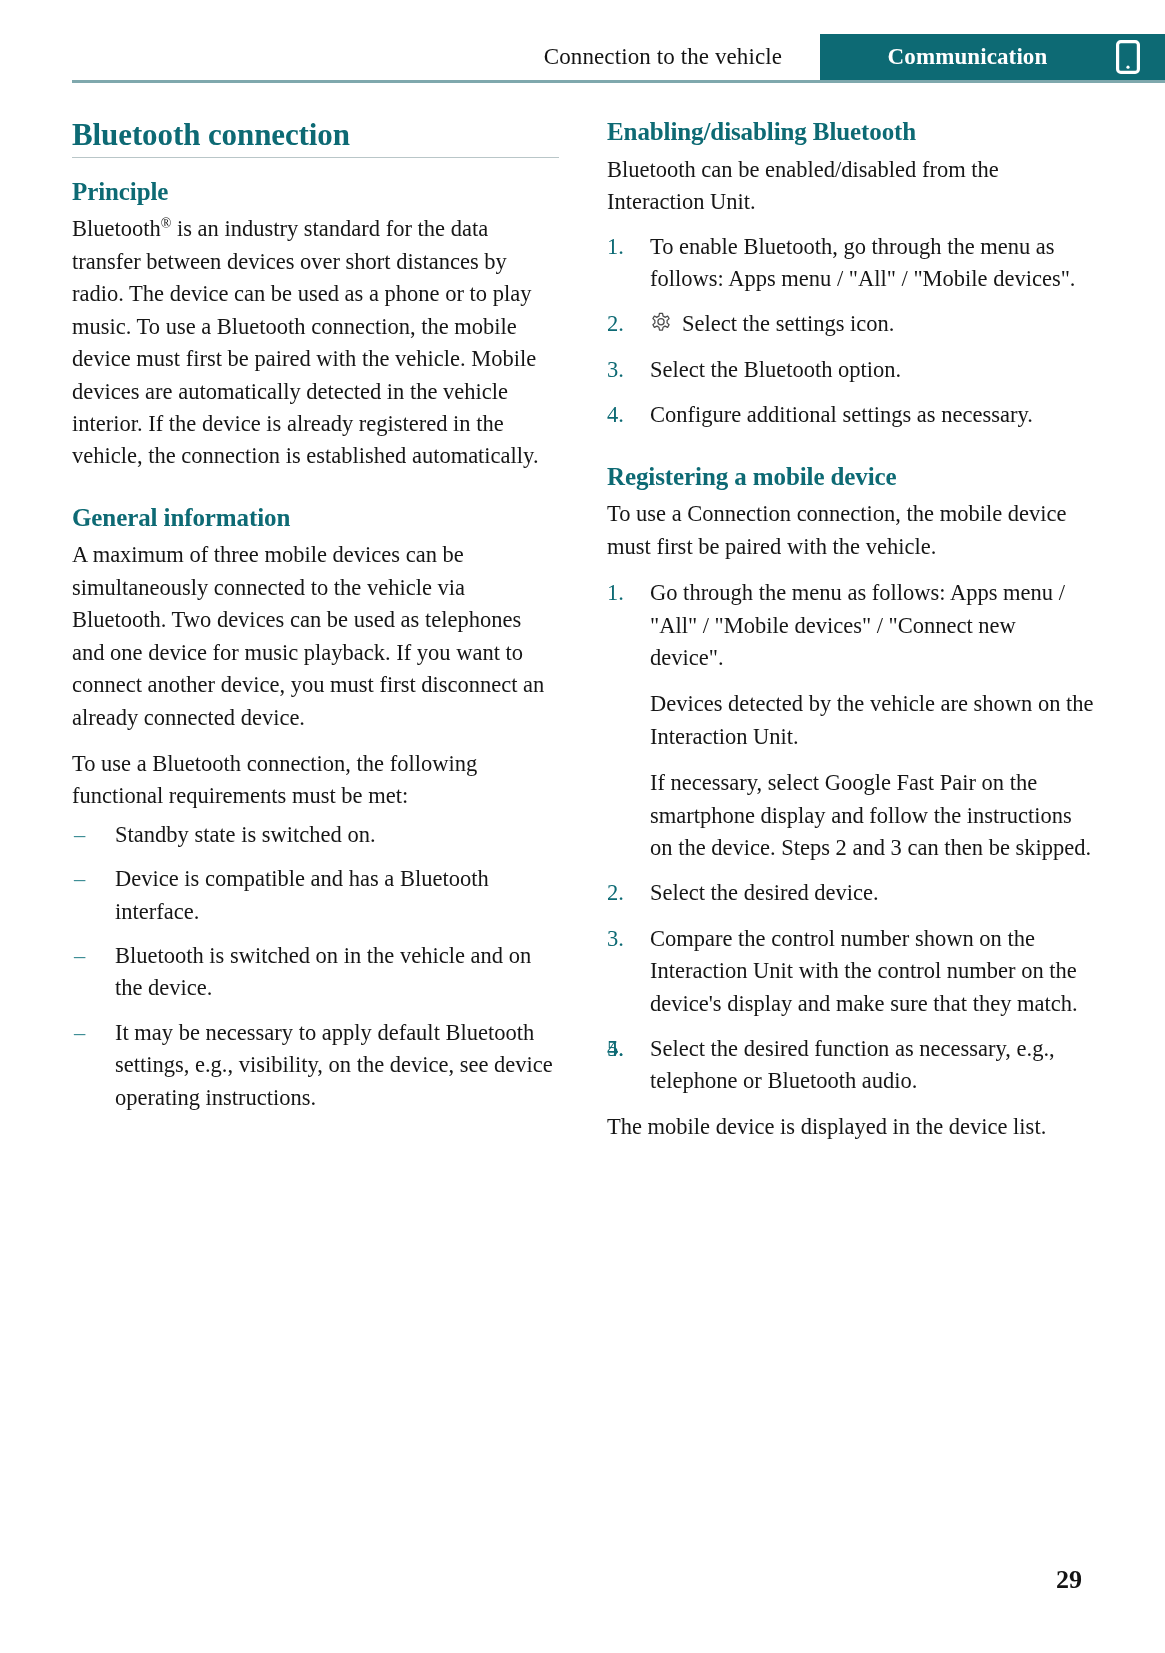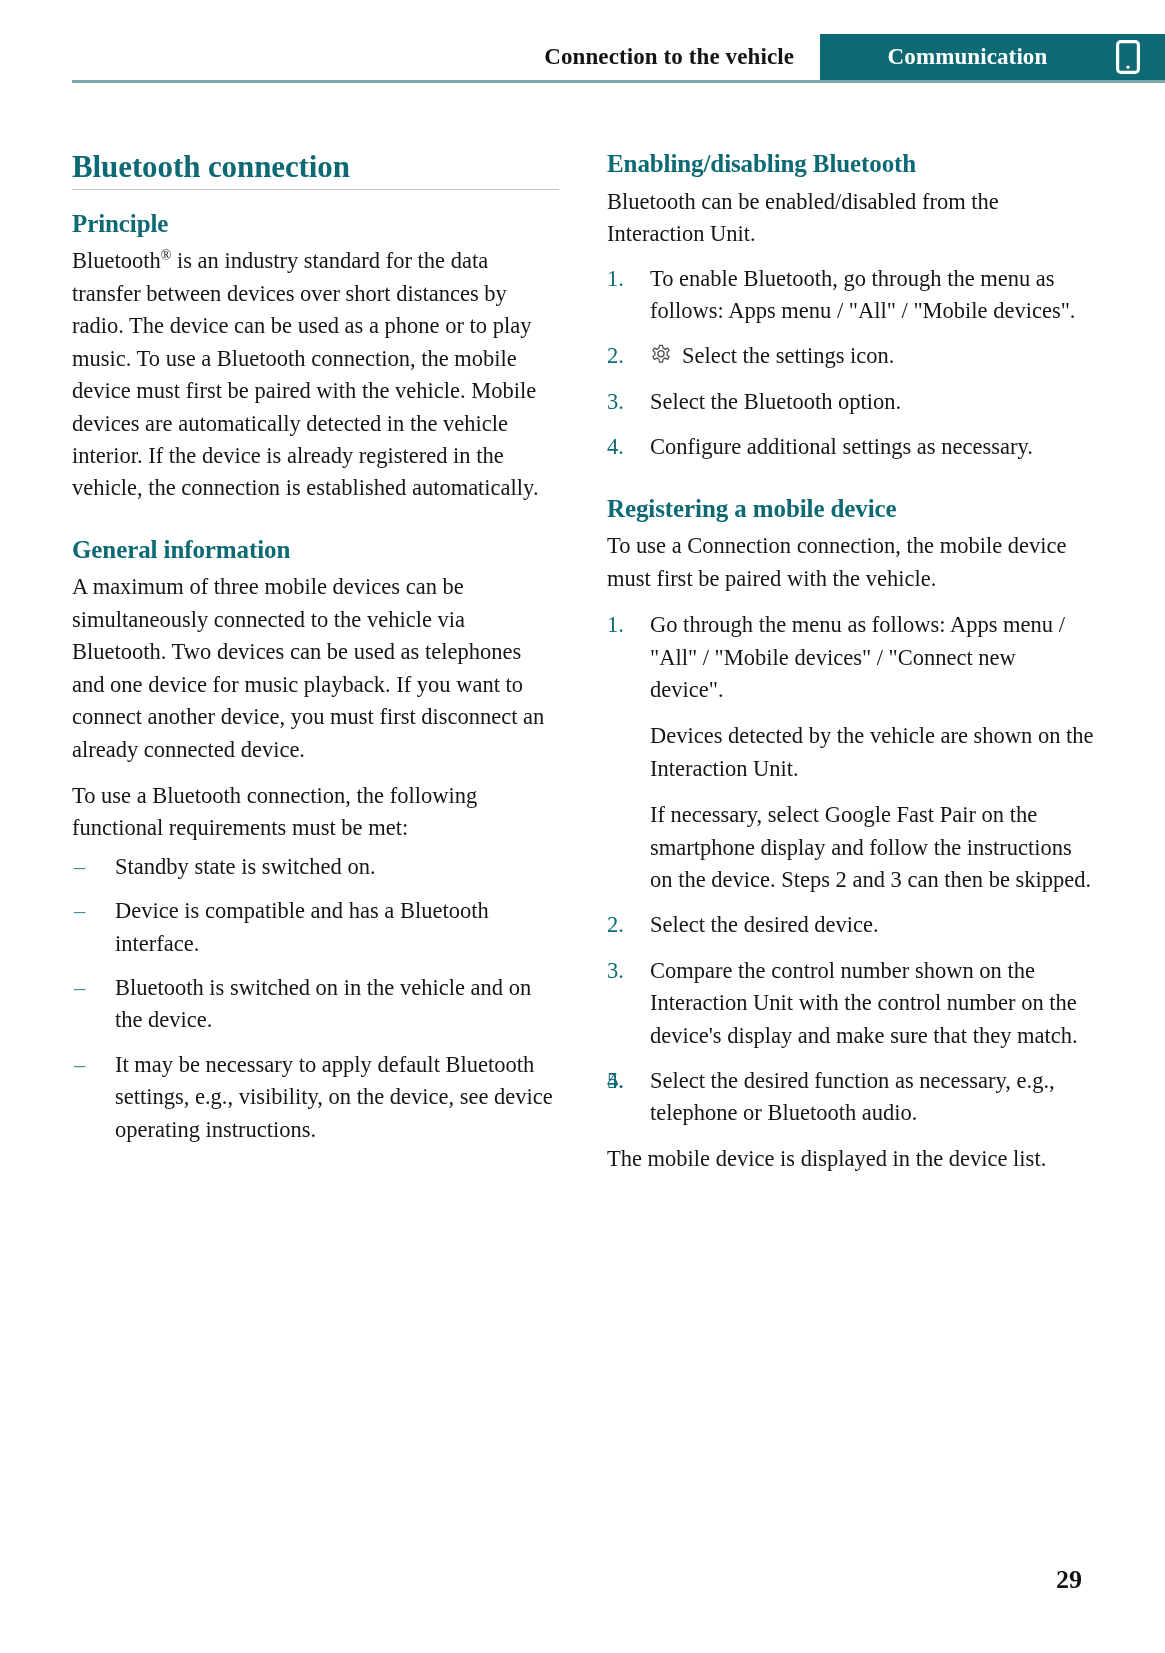--- a/index.html
+++ b/index.html
@@ -33,7 +33,7 @@
     justify-content: flex-end;
     padding-right: 26px;
     font-family: "Liberation Serif", "DejaVu Serif", serif;
-    font-weight: bold;
+    font-weight: normal;
     font-size: 23px;
     letter-spacing: 0.1px;
     color: #141414;

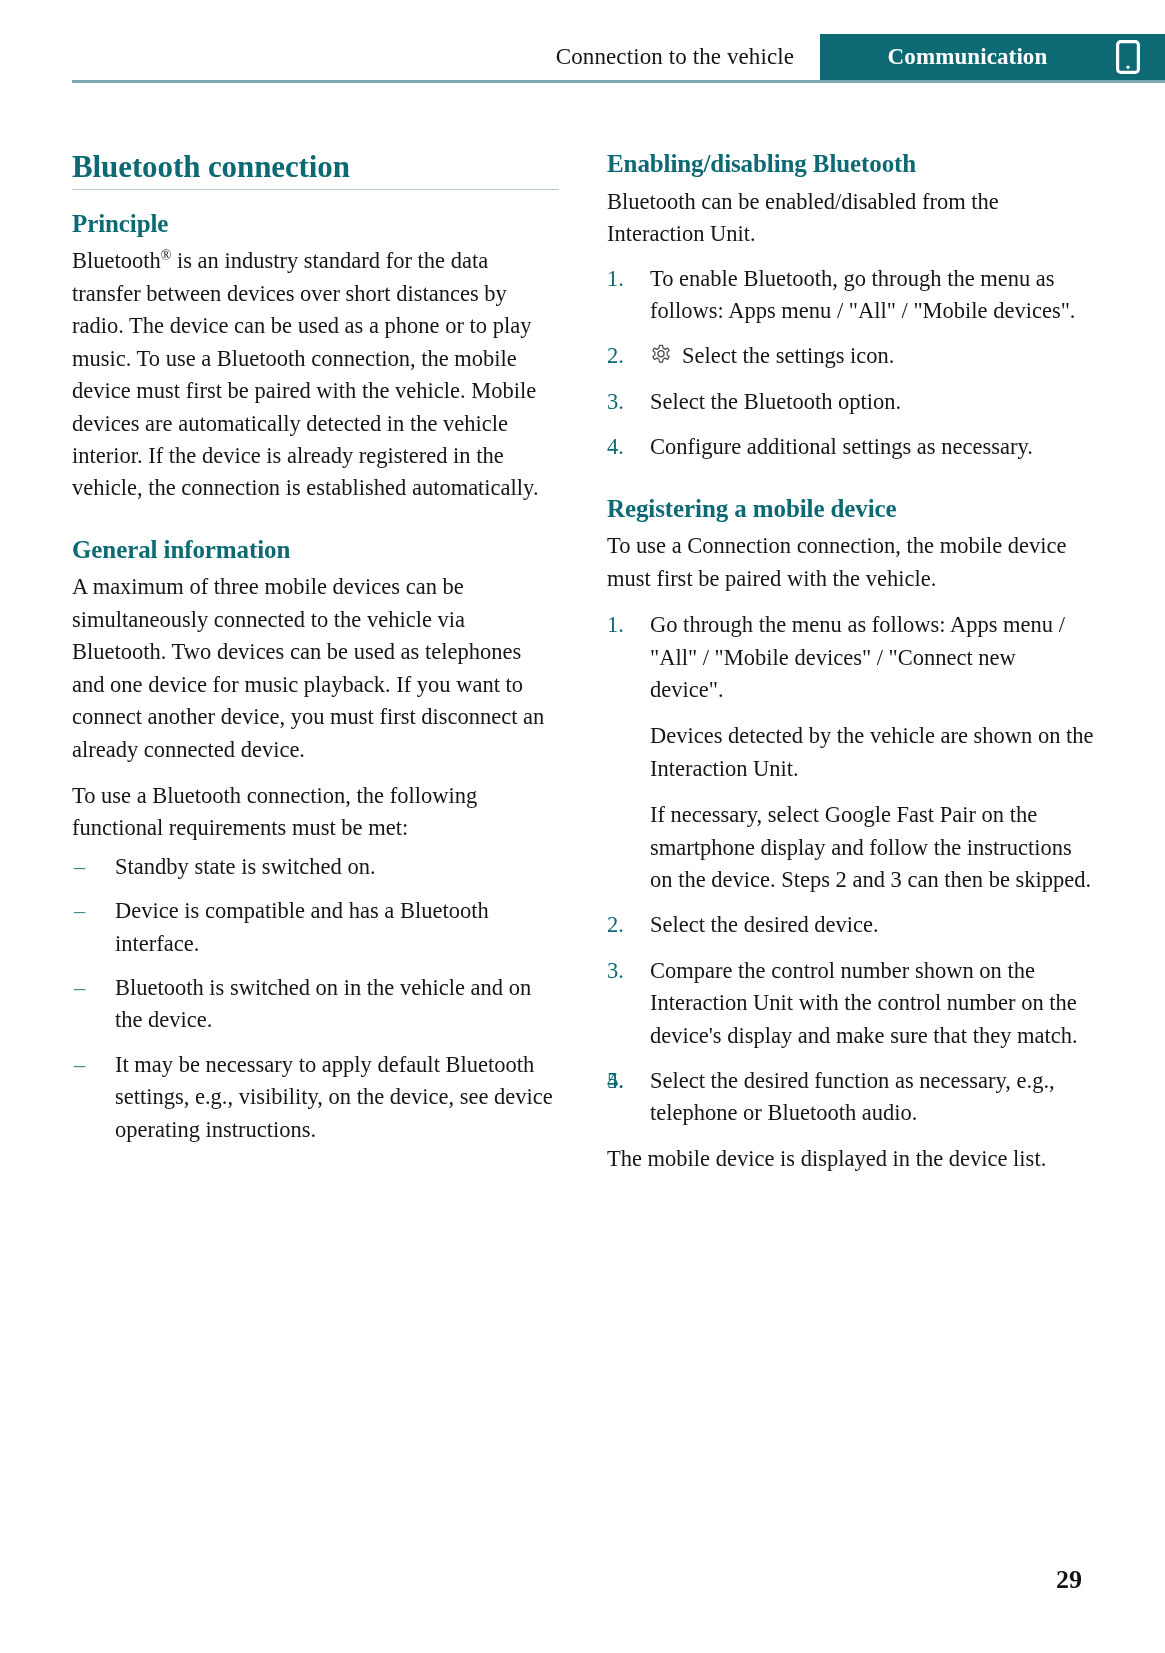--- a/index.html
+++ b/index.html
@@ -47,6 +47,7 @@
     justify-content: space-between;
     padding: 0 22px 0 0;
     box-sizing: border-box;
+    margin-left: 12px;
   }
   .header-right-title {
     flex: 1 1 auto;

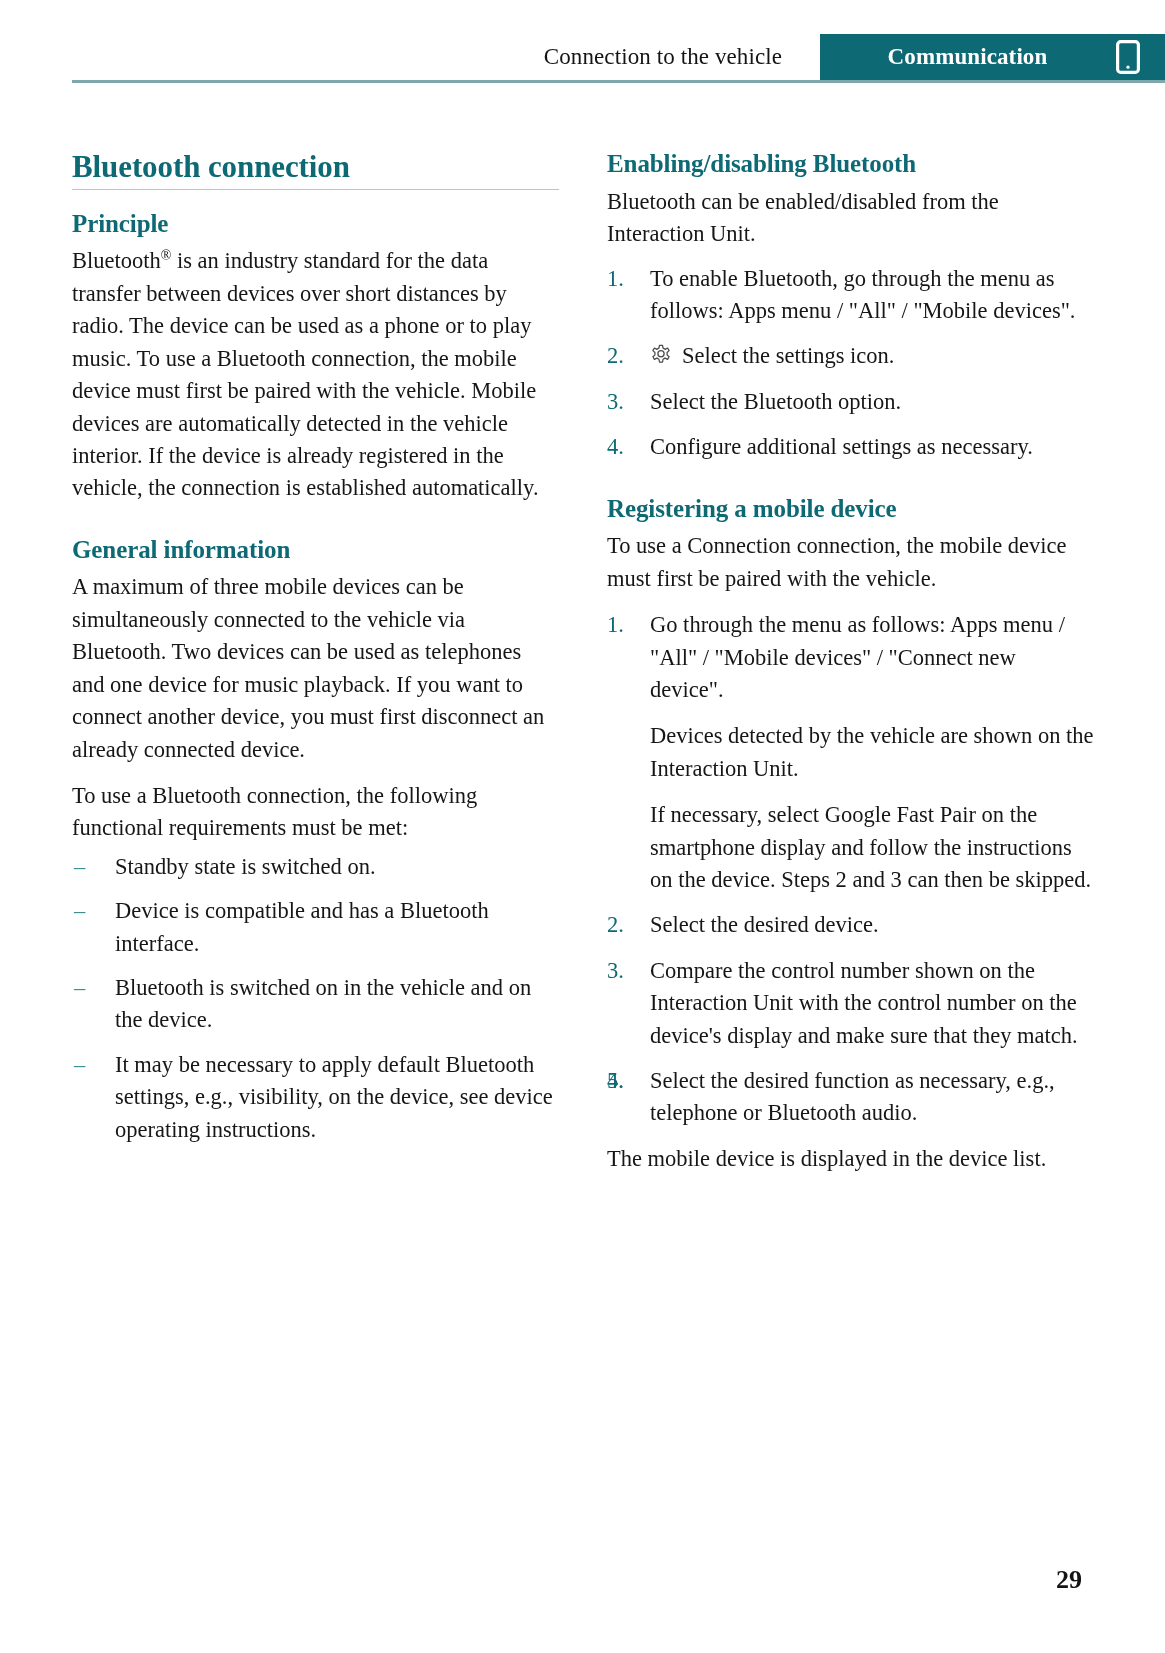--- a/index.html
+++ b/index.html
@@ -91,7 +91,6 @@
   .col {
     width: 487px;
     flex: 0 0 487px;
-    margin-top: 32px;
   }
 
   

